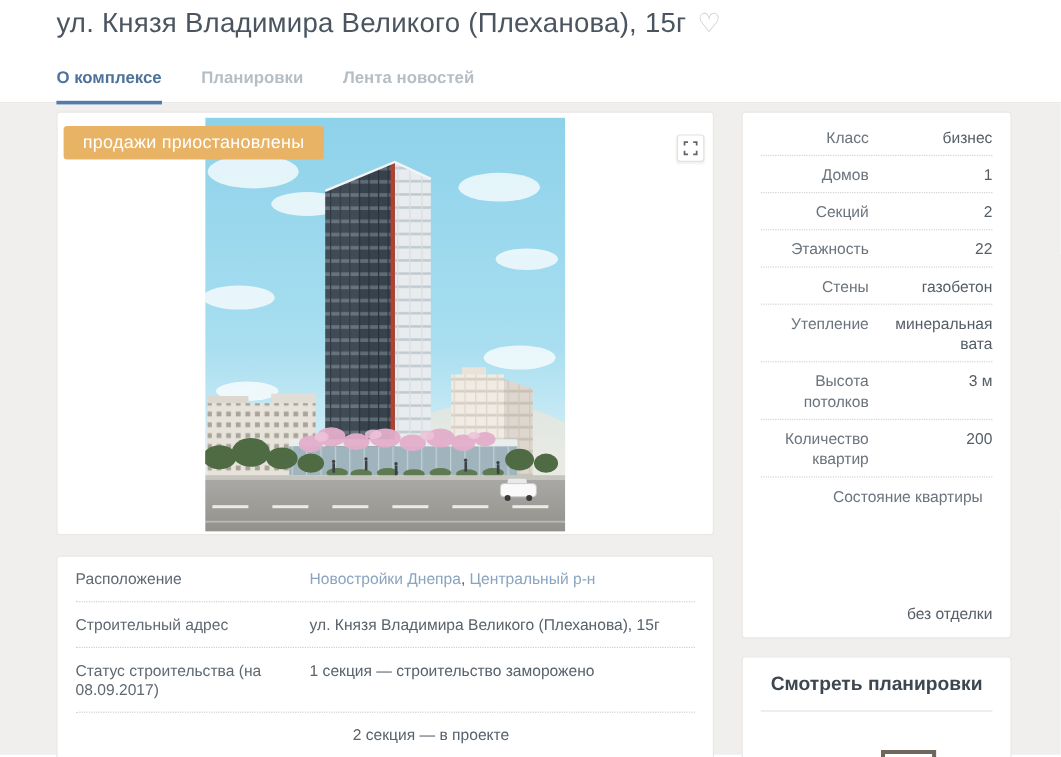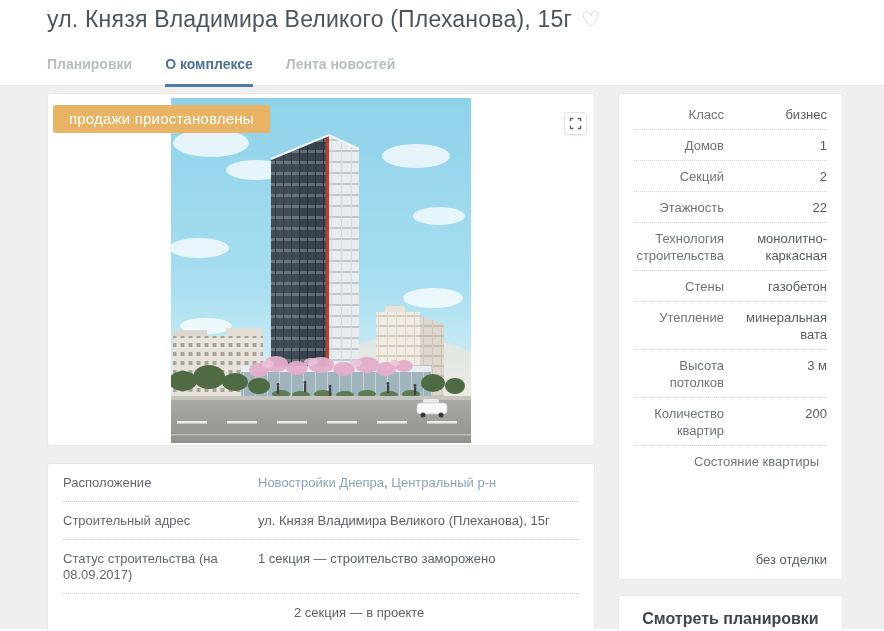--- a/index.html
+++ b/index.html
@@ -71,8 +71,8 @@
     <span class="fav-icon">♡</span>
   </div>
   <div class="tabs">
+      <div class="tab active">О комплексе</div>
       <div class="tab">Планировки</div>
-      <div class="tab active">О комплексе</div>
       <div class="tab">Лента новостей</div>
     </div>
 </div>

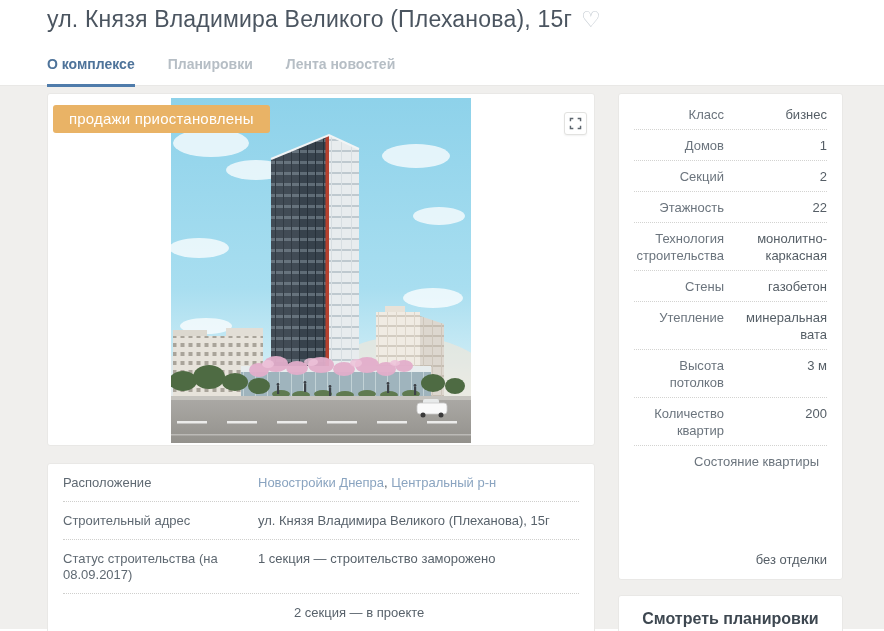--- a/index.html
+++ b/index.html
@@ -271,10 +271,6 @@
             <div class="spec-value">22</div>
           </div>
           <div class="spec-row">
-            <div class="spec-label">Технология строительства</div>
-            <div class="spec-value">монолитно-каркасная</div>
-          </div>
-          <div class="spec-row">
             <div class="spec-label">Стены</div>
             <div class="spec-value">газобетон</div>
           </div>

